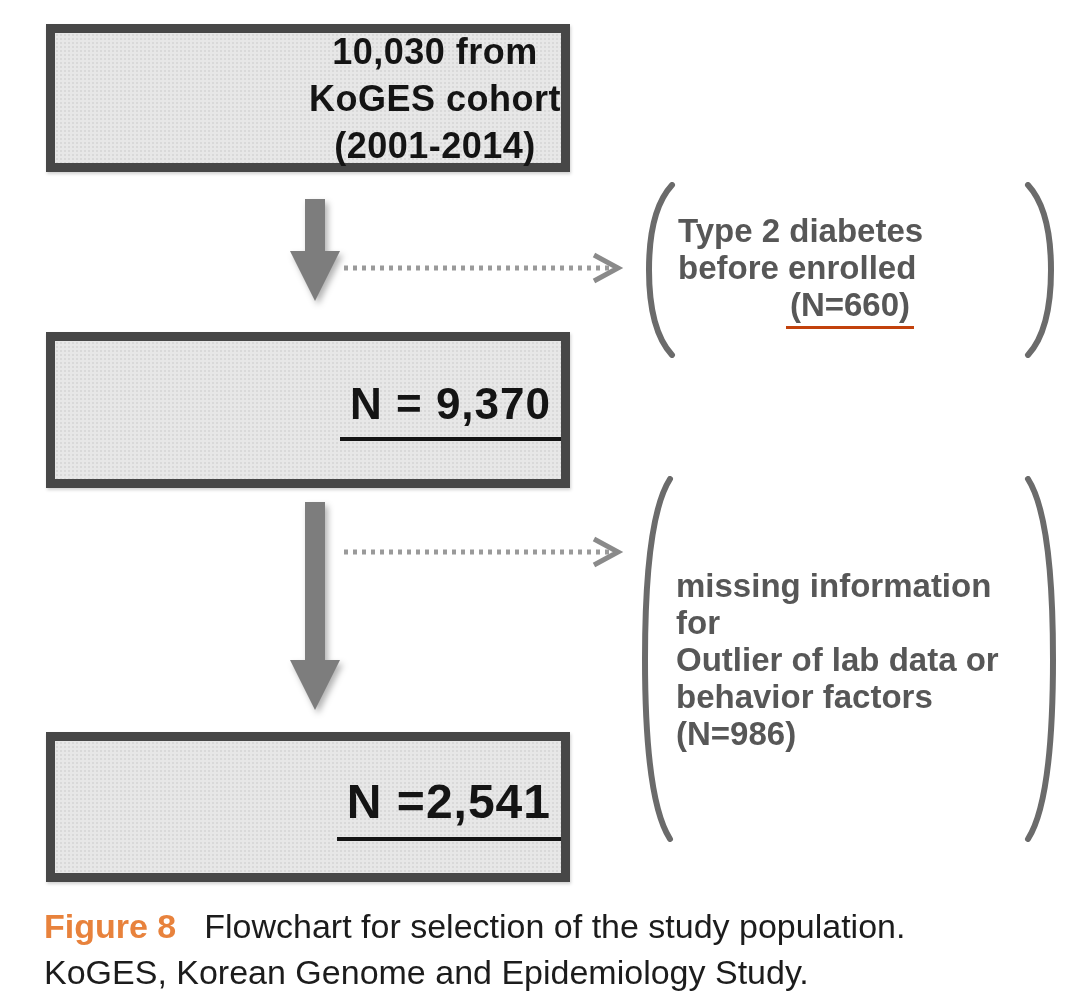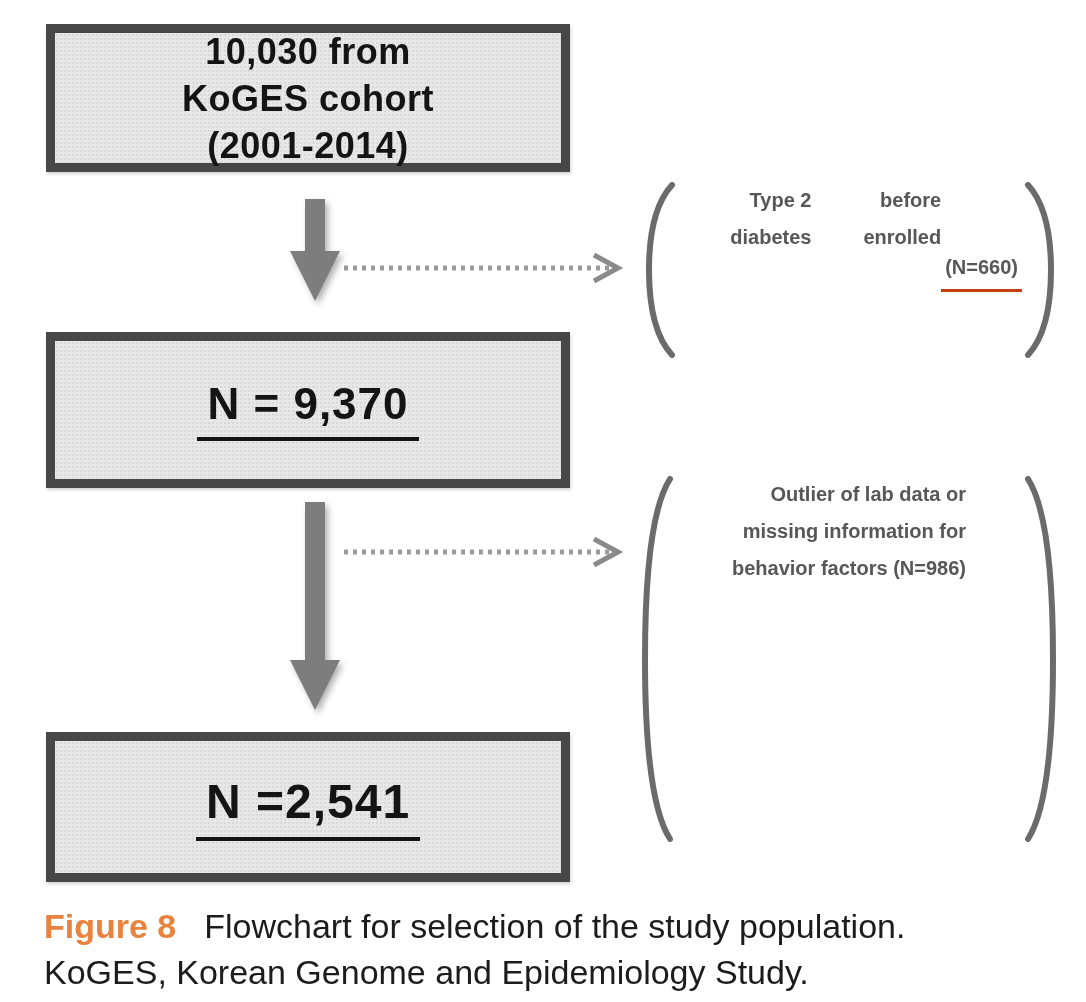--- a/index.html
+++ b/index.html
@@ -27,7 +27,7 @@
     box-shadow: 1px 2px 3px rgba(0,0,0,0.18);
     display: flex;
     align-items: center;
-    justify-content: center;
+    justify-content: flex-end;
     text-align: center;
     color: #141414;
   }

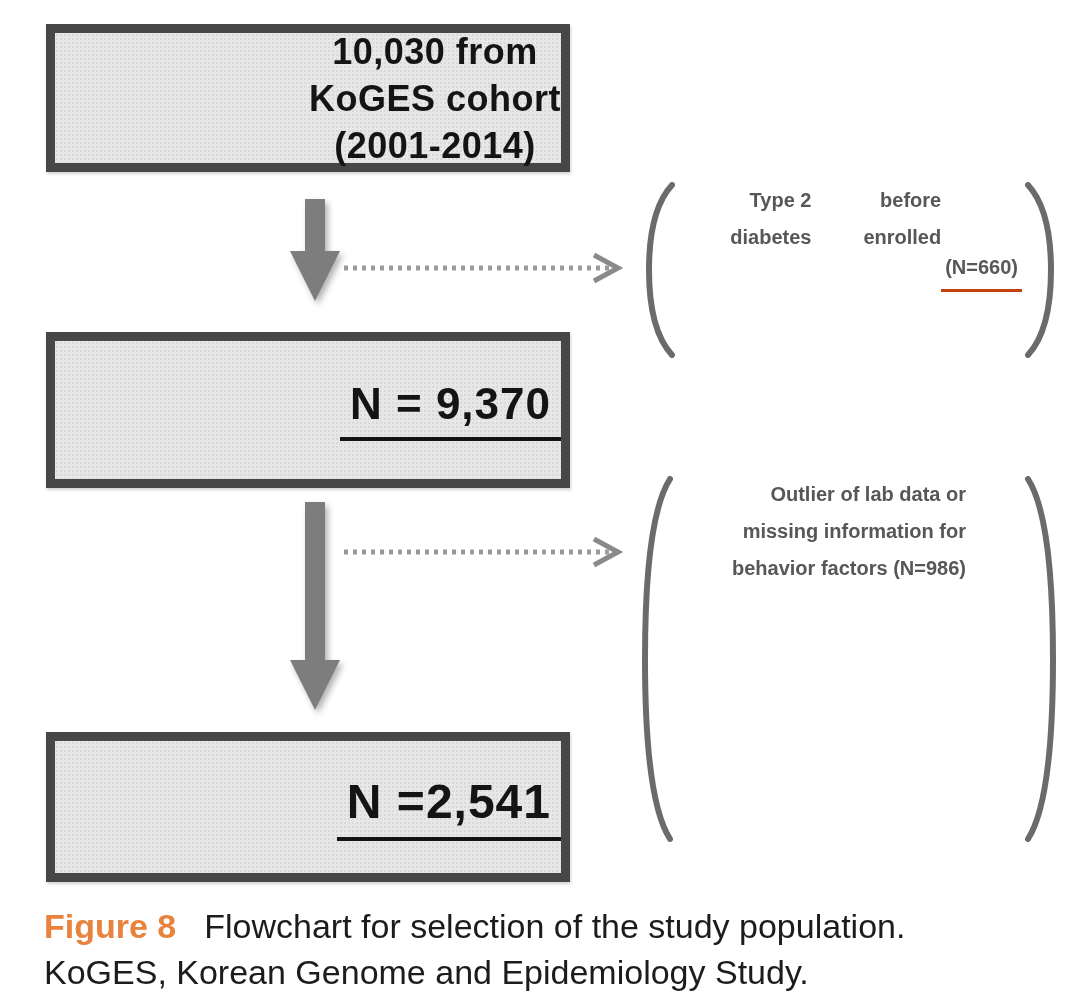--- a/index.html
+++ b/index.html
@@ -70,10 +70,11 @@
   .annot-text {
     flex: 1;
     display: flex;
+    flex-direction: column;
     justify-content: center;
-    text-align: right;
+    text-align: left;
     font-weight: bold;
-    font-size: 20px;
+    font-size: 33px;
     line-height: 37px;
   }
   .annot2 .annot-text { gap: 42px; }

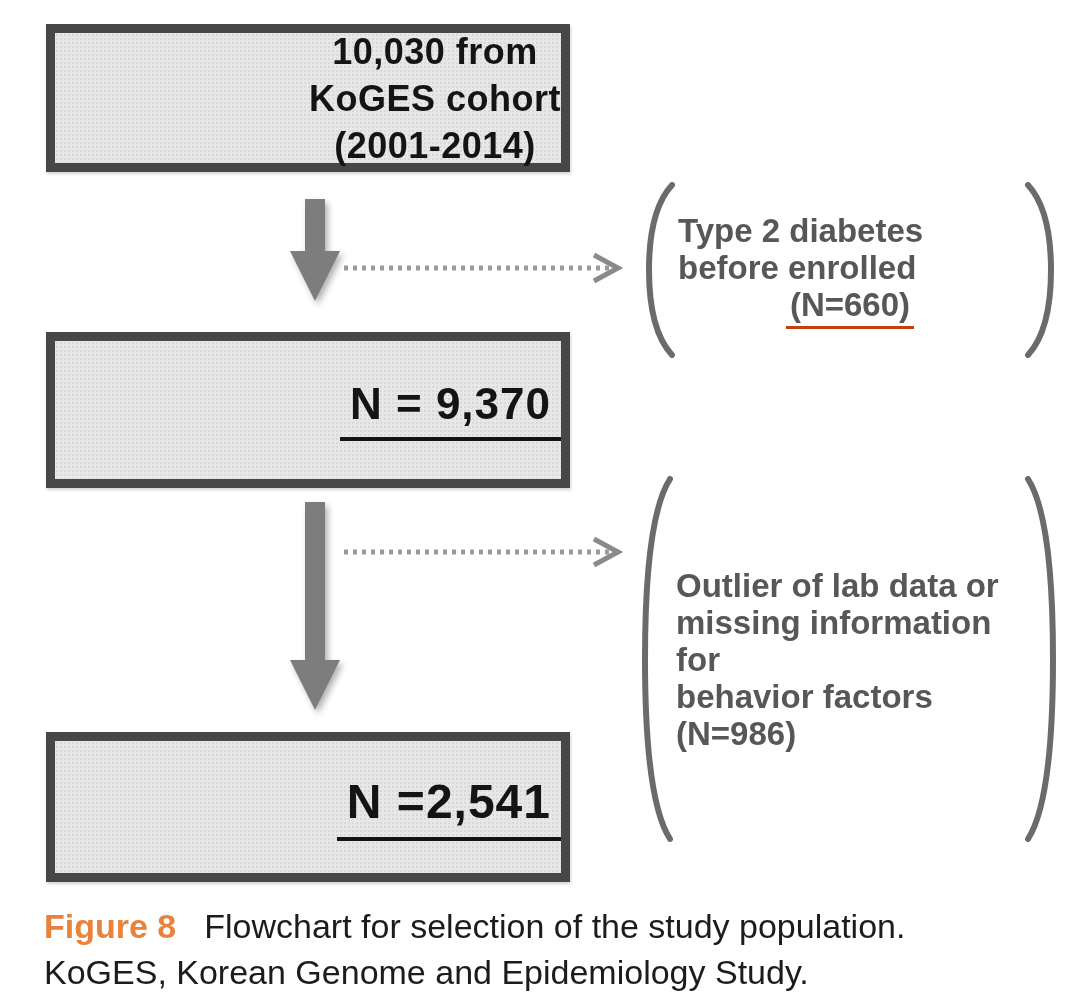--- a/index.html
+++ b/index.html
@@ -155,8 +155,8 @@
     </svg>
     <div class="annot-text">
       <div>
+        <div>missing information for</div>
         <div>Outlier of lab data or</div>
-        <div>missing information for</div>
         <div>behavior factors (N=986)</div>
       </div>
     </div>

